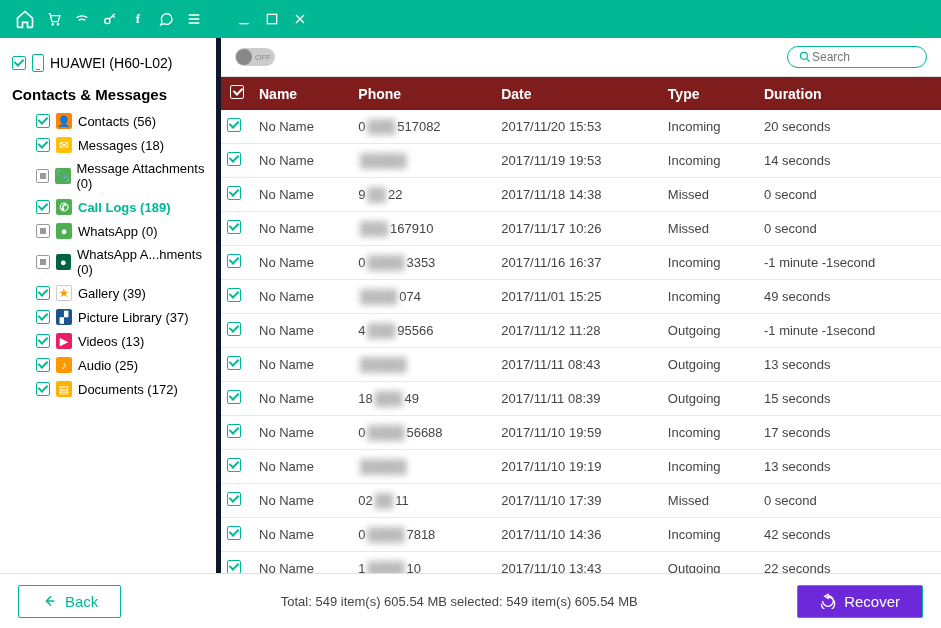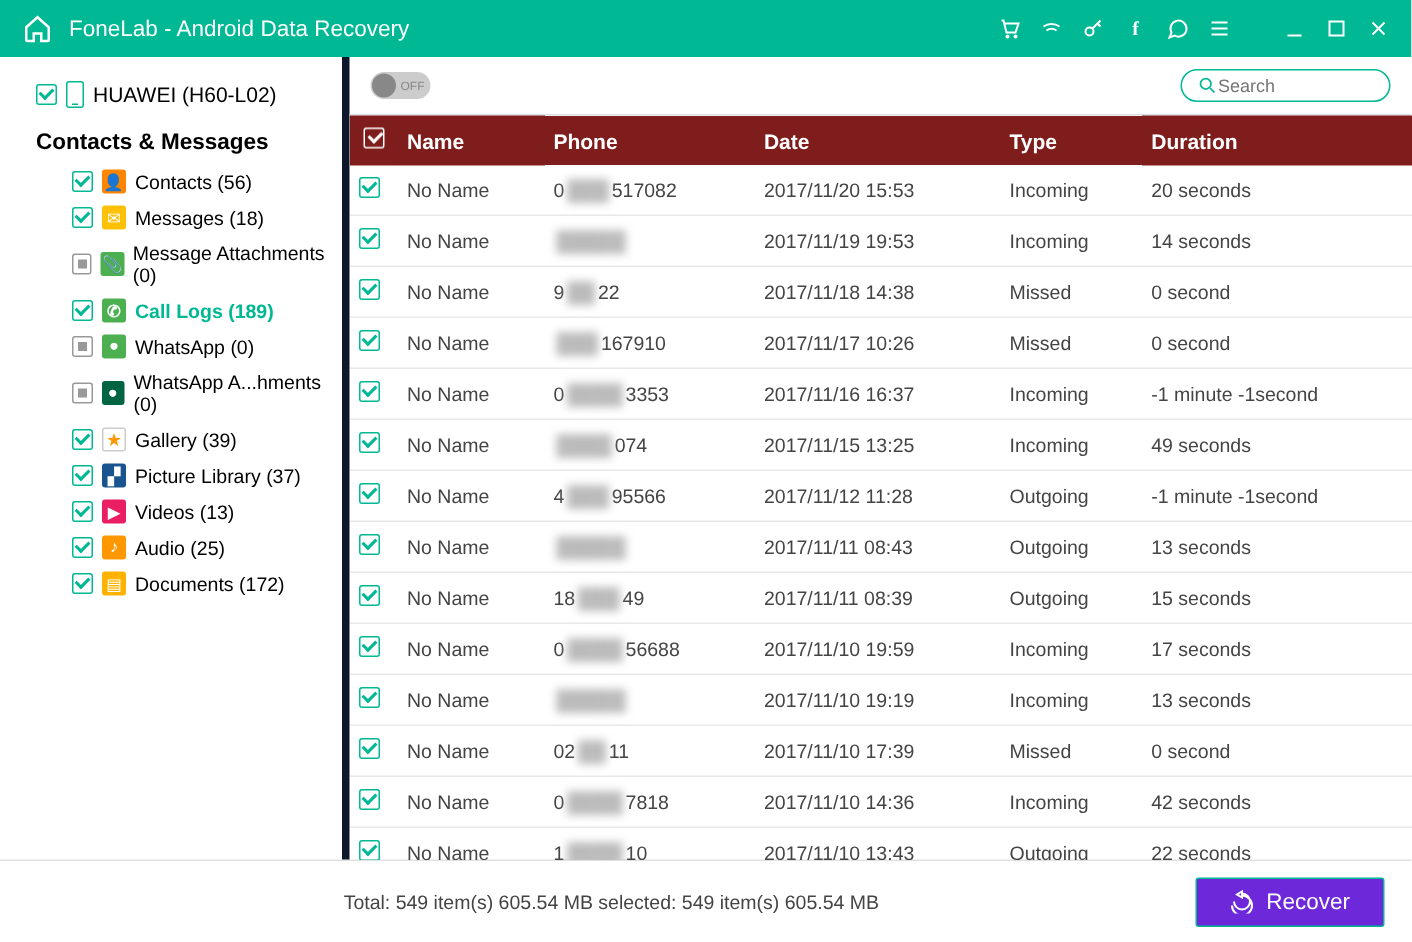--- a/index.html
+++ b/index.html
@@ -71,7 +71,6 @@
         <path d="M3 11l9-8 9 8v10a1 1 0 01-1 1h-5v-6h-6v6H4a1 1 0 01-1-1z"></path>
       </svg>
   </span>
-  <span class="title">FoneLab - Android Data Recovery</span>
   <div class="sys-icons">
     <span>
         <svg viewBox="0 0 24 24" width="16" height="16" fill="none" stroke="#fff" stroke-width="2">

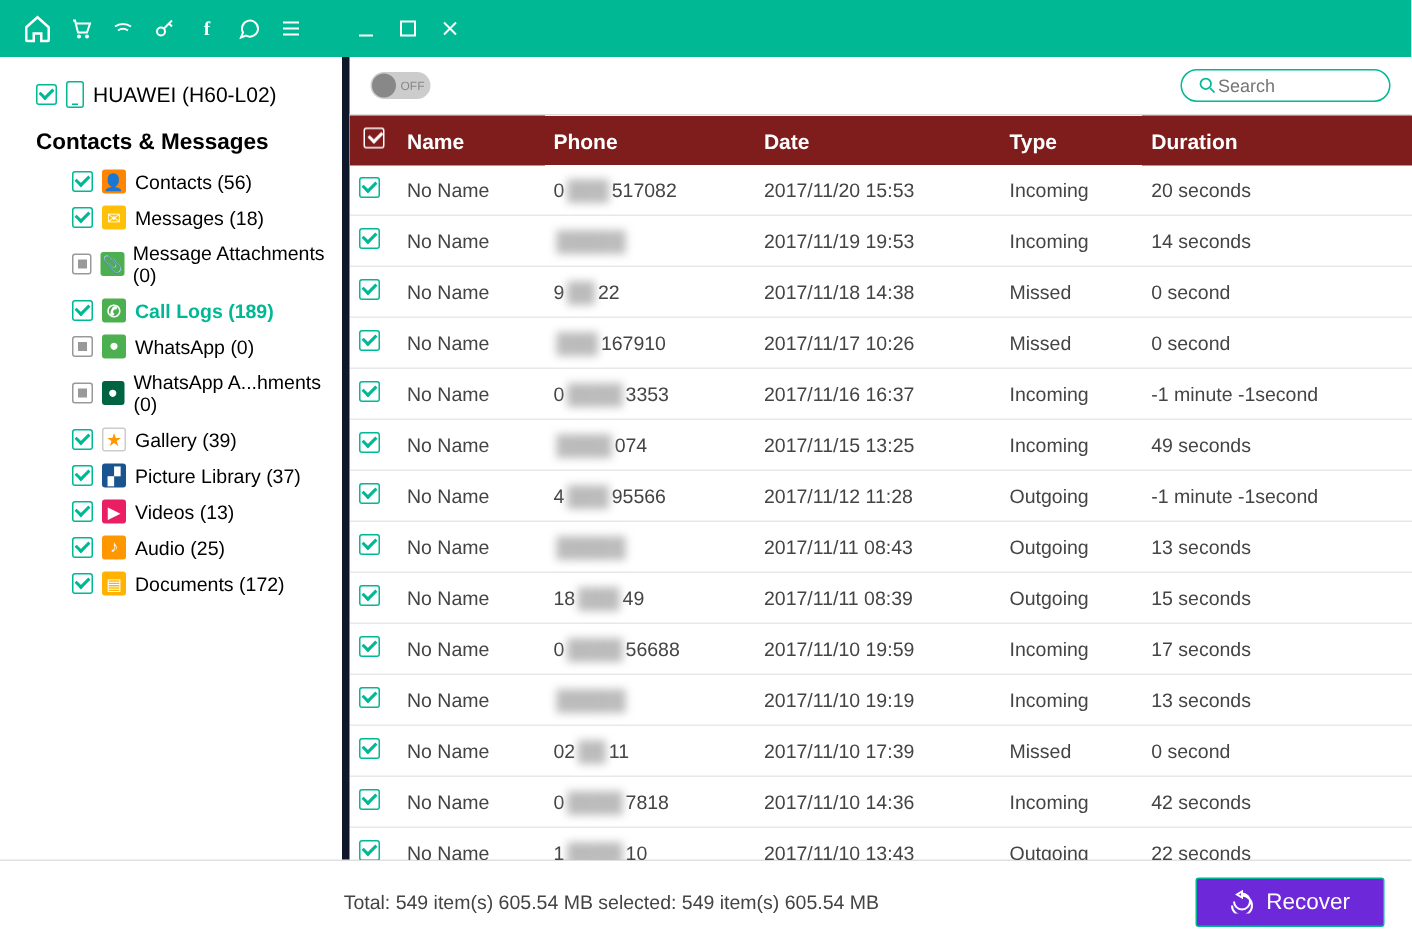--- a/index.html
+++ b/index.html
@@ -23,7 +23,7 @@
 .titlebar .title { font-size: 15px; flex: 1; }
 .titlebar .sys-icons { display: flex; gap: 12px; align-items: center; }
 .titlebar .sys-icons span, .titlebar .sys-icons svg { width: 16px; height: 16px; display:inline-flex; align-items:center; justify-content:center; cursor:pointer;}
-.content { display: flex; height: 535px; padding-left: 12px; }
+.content { display: flex; height: 535px; }
 .sidebar { width: 216px; padding: 10px 0 0 12px; }
 .device-row { display: flex; align-items: center; padding: 6px 0; font-size:14px; }
 .chk { width: 14px; height: 14px; border: 1.5px solid #00b894; border-radius: 2px; display:inline-flex; align-items:center; justify-content:center; margin-right:6px; position:relative; cursor:pointer;}

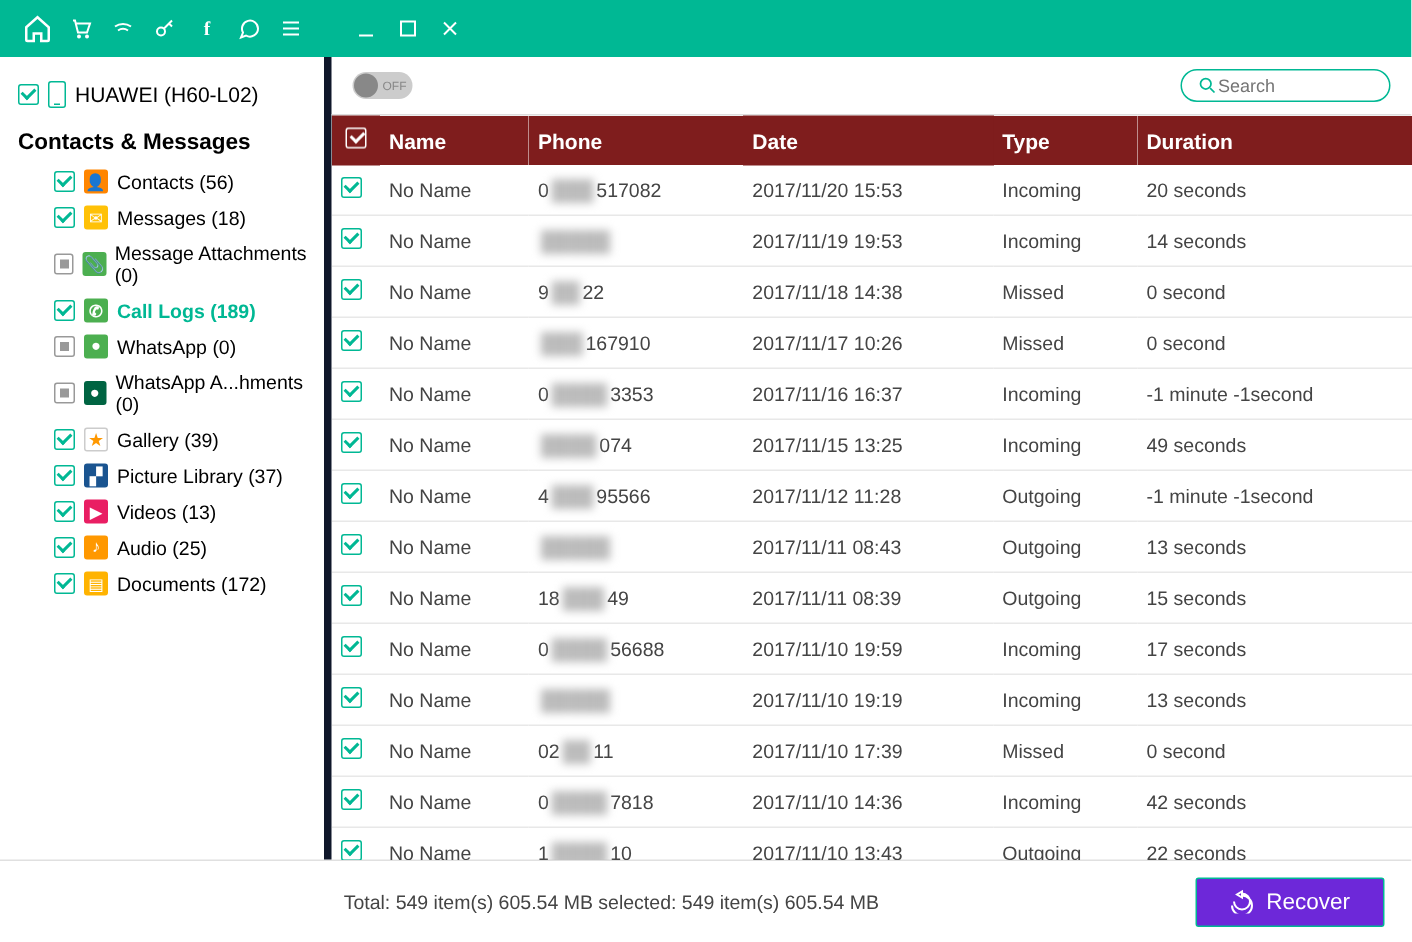--- a/index.html
+++ b/index.html
@@ -296,7 +296,7 @@
                   <span>074</span>
                 </span>
               </td>
-              <td>2017/11/15 13:25</td>
+              <td>2017/11/01 15:25</td>
               <td>Incoming</td>
               <td>49 seconds</td>
             </tr>

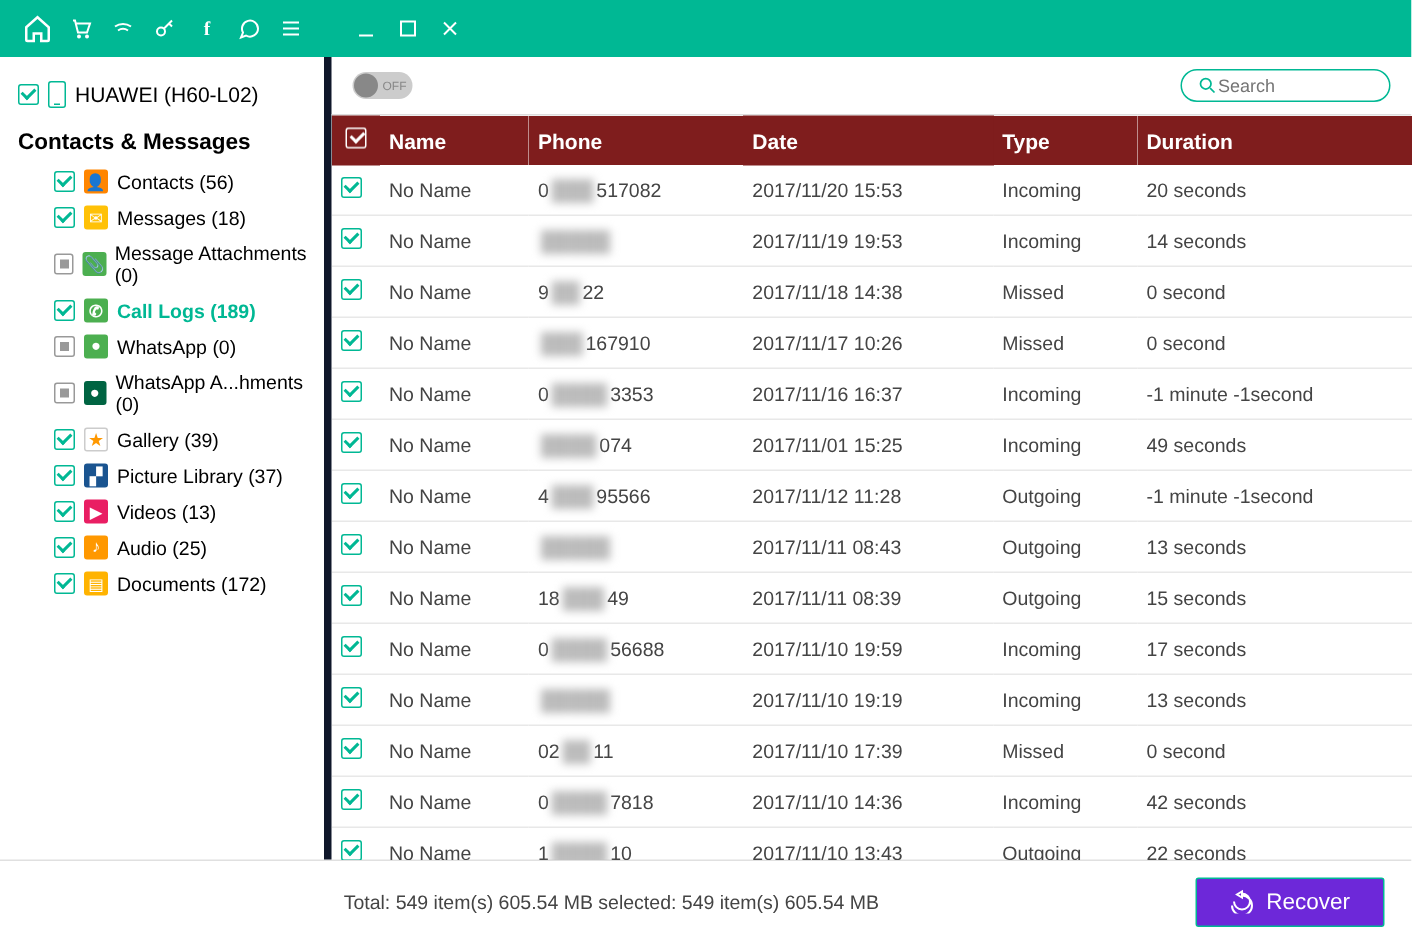--- a/index.html
+++ b/index.html
@@ -419,6 +419,12 @@
 </div>
 
 <div class="footer">
+  <button class="btn">
+    <svg viewBox="0 0 24 24" width="16" height="16" fill="none" stroke="#00b894" stroke-width="2">
+        <path d="M15 5l-7 7 7 7M8 12h12"></path>
+      </svg>
+    <span>Back</span>
+  </button>
   <div class="stats">Total: 549 item(s) 605.54 MB    selected: 549 item(s) 605.54 MB</div>
   <button class="btn primary">
     <svg viewBox="0 0 24 24" width="16" height="16" fill="none" stroke="#fff" stroke-width="2">

